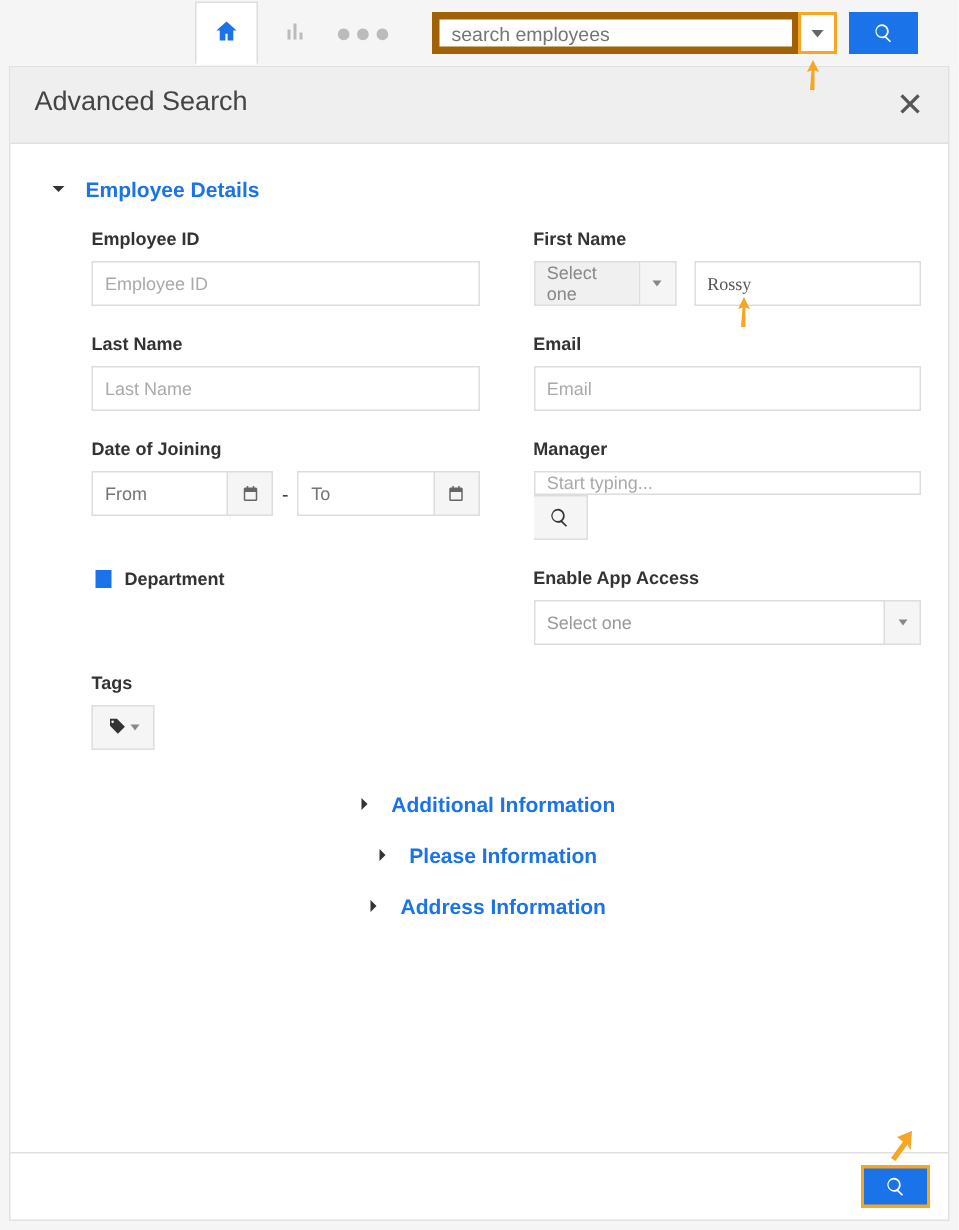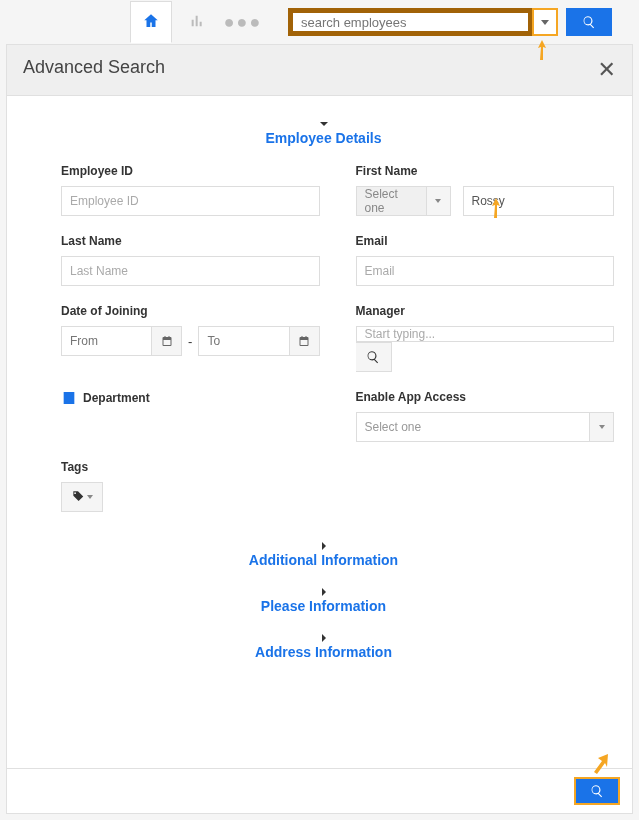--- a/index.html
+++ b/index.html
@@ -107,10 +107,9 @@
     .section-header {
       display: flex;
       align-items: center;
-      gap: 0;
+      gap: 12px;
       margin-bottom: 18px;
       cursor: pointer;
-      flex-direction: column;
     }
     .section-header.collapsed { margin-bottom: 14px; }
     .section-title {

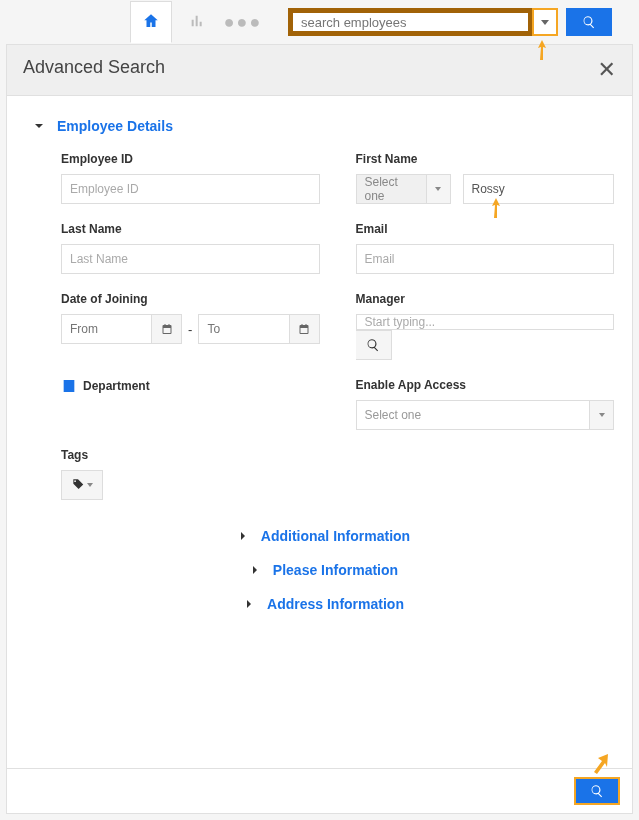--- a/index.html
+++ b/index.html
@@ -164,7 +164,7 @@
     .firstname-row { display: flex; gap: 12px; }
     .firstname-row .select-wrap { width: 95px; }
     .firstname-row .select-body { background: #f0f0f0; color: #888; }
-    .firstname-row .form-input { flex: 1; width: 100px; }
+    .firstname-row .form-input { flex: 1; width: 100px; font-family: Liberation Serif, serif; }
     .date-row { display: flex; align-items: center; gap: 6px; }
     .date-input-wrap { display: flex; flex: 1; }
     .date-input {

